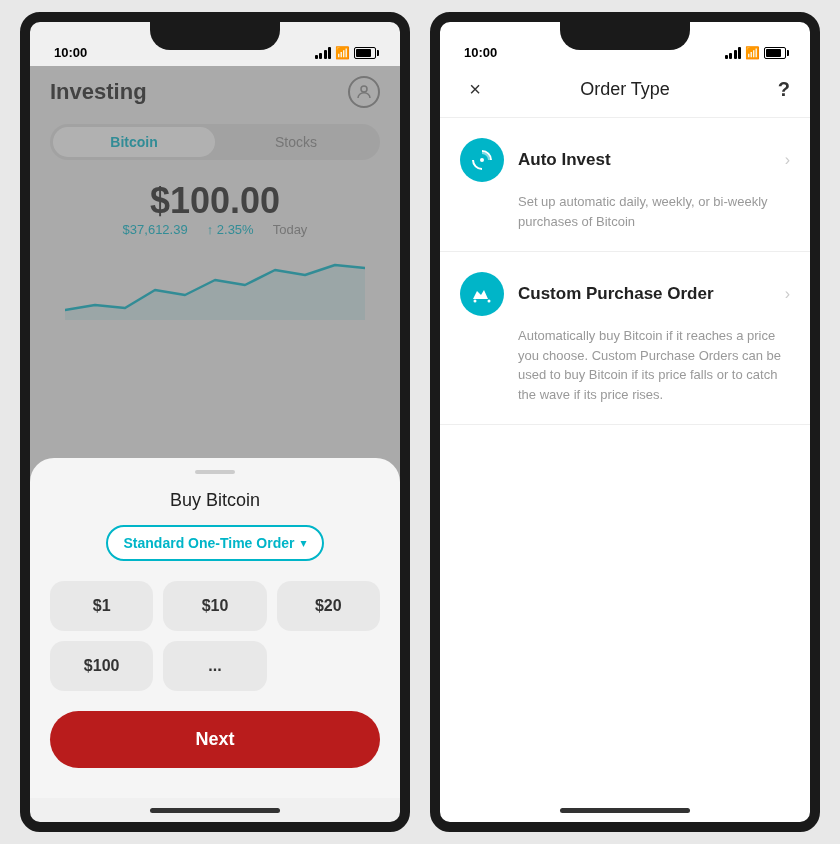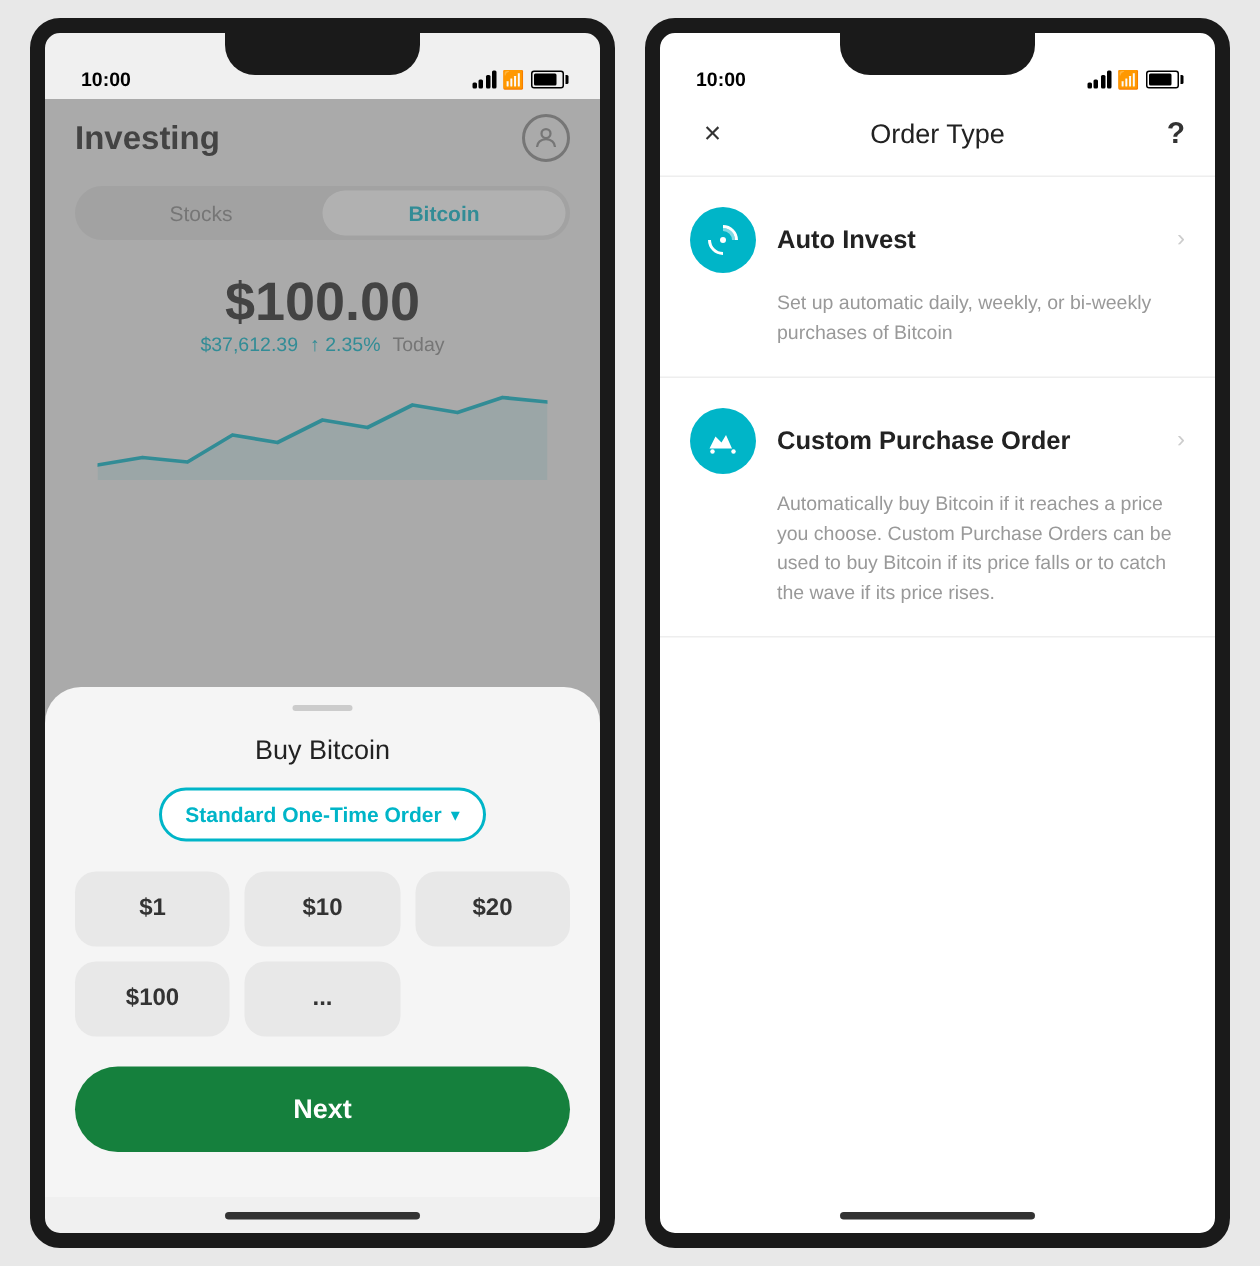--- a/index.html
+++ b/index.html
@@ -382,8 +382,8 @@
         </div>
       </div>
       <div class="tab-bar">
+        <div class="tab-item active">Bitcoin</div>
         <div class="tab-item">Stocks</div>
-        <div class="tab-item active">Bitcoin</div>
       </div>
       <div class="price-display">
         <div class="price-main">$100.00</div>

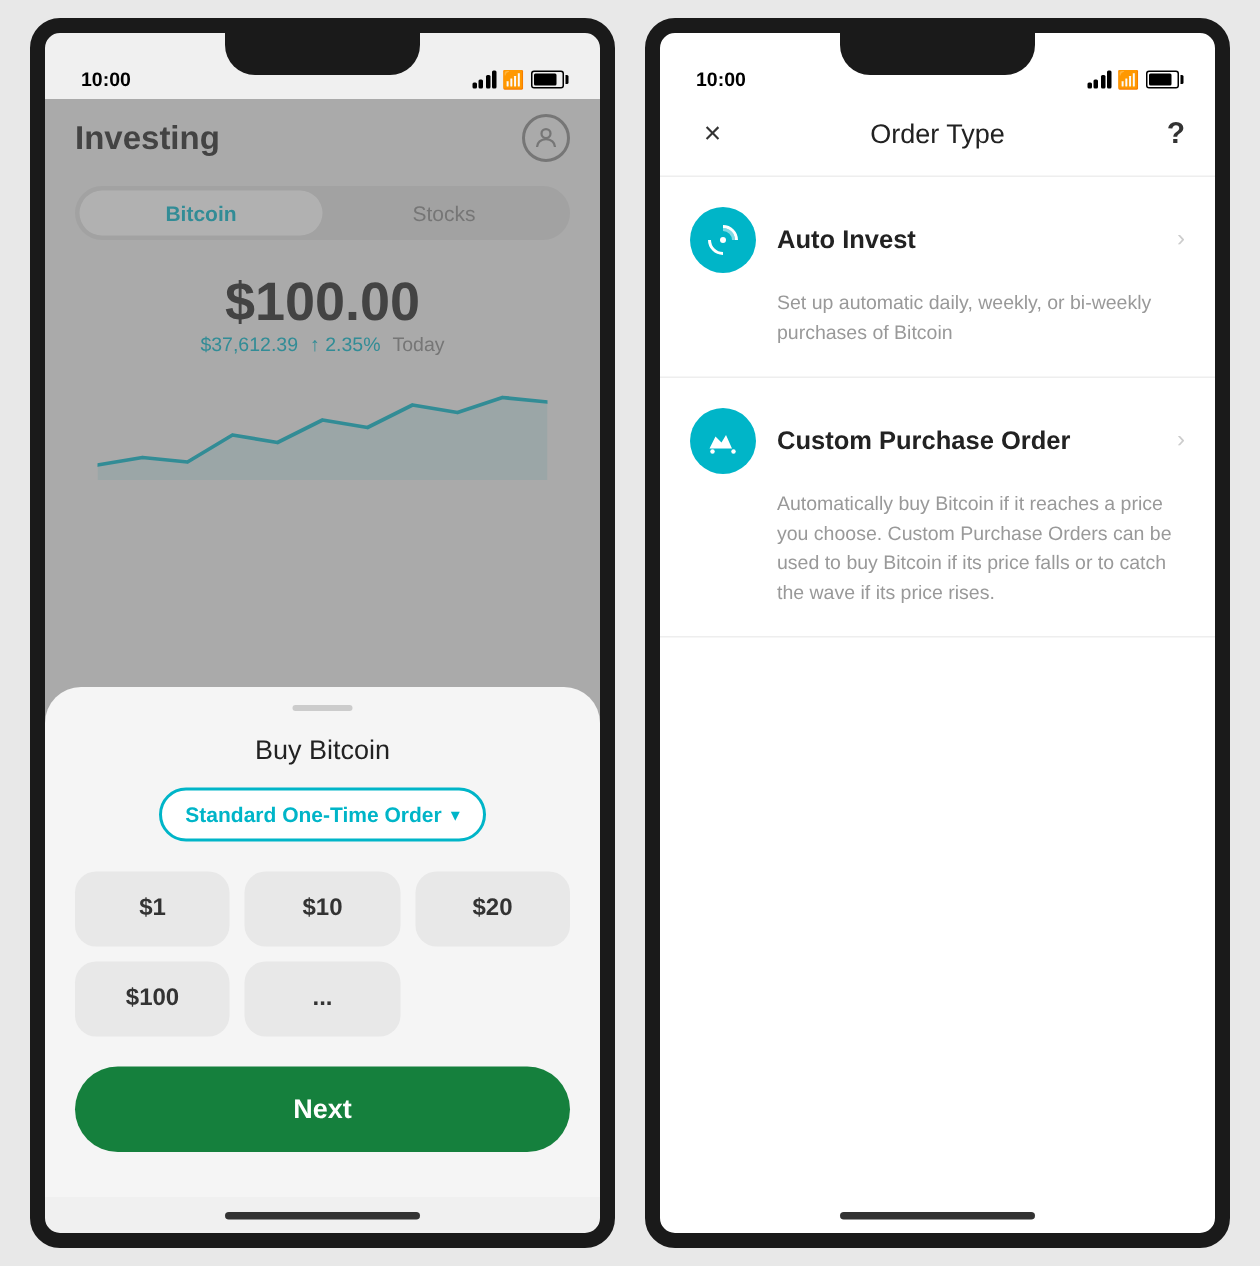--- a/index.html
+++ b/index.html
@@ -162,7 +162,7 @@
       display: flex;
       justify-content: center;
       align-items: center;
-      gap: 8px;
+      gap: 19px;
       font-size: 13px;
       color: #00b5c8;
     }

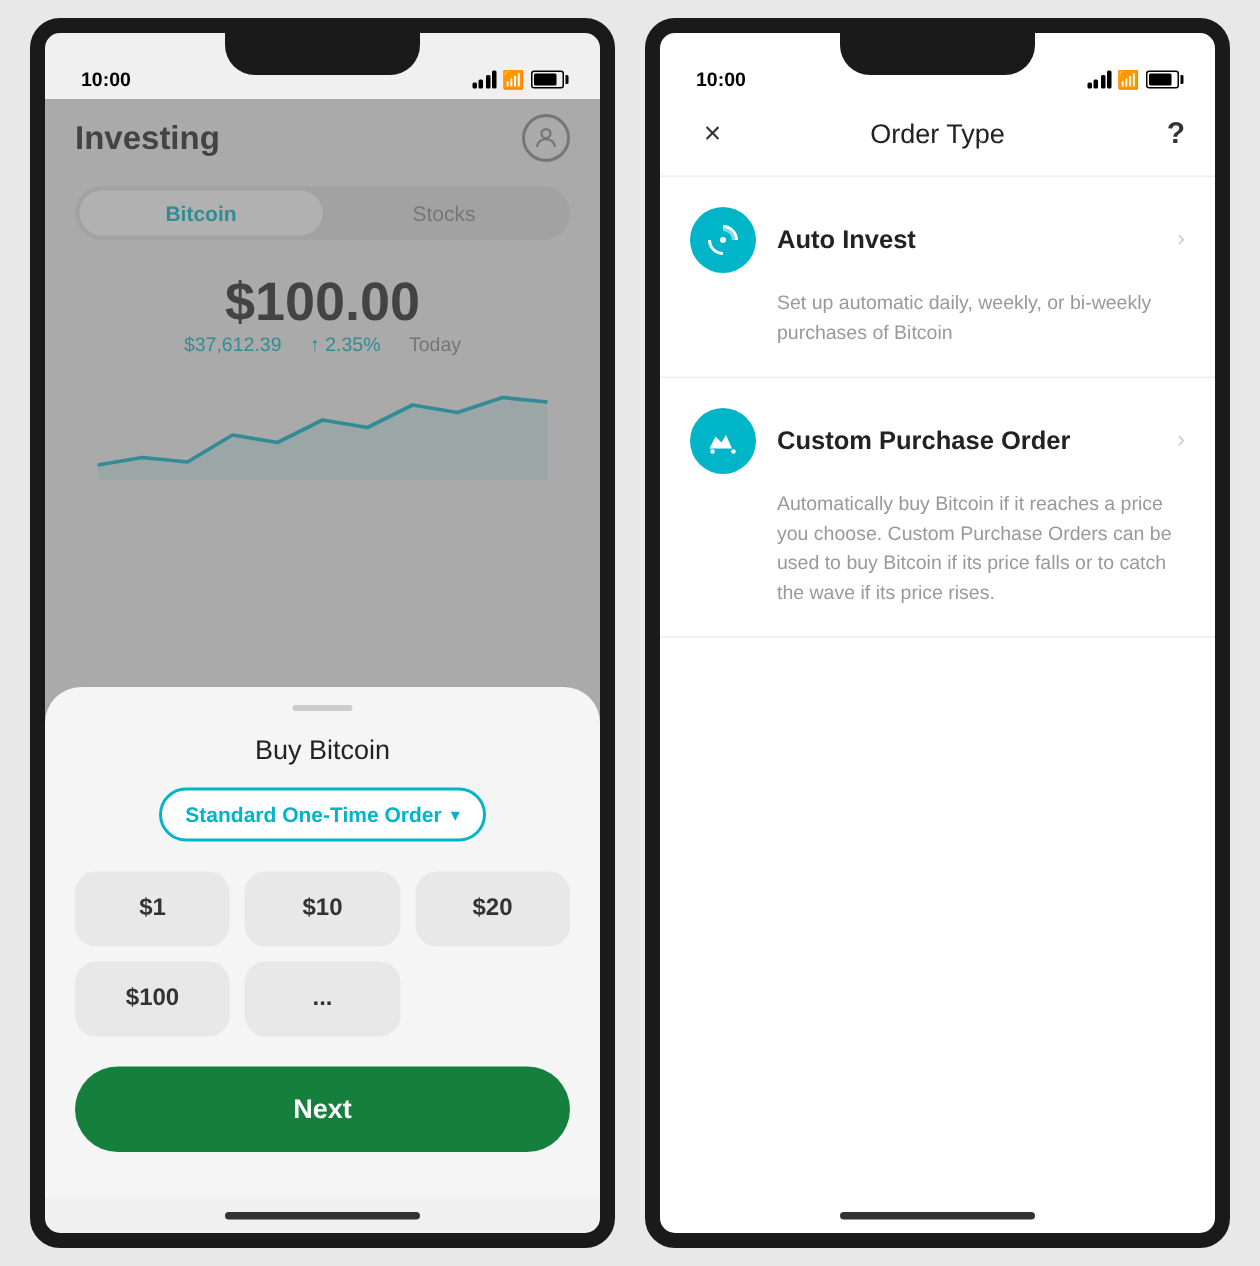--- a/index.html
+++ b/index.html
@@ -252,7 +252,7 @@
     }
     .next-btn {
       width: 100%;
-      background: #15803d;
+      background: #b91c1c;
       color: #fff;
       border-radius: 30px;
       padding: 18px;

